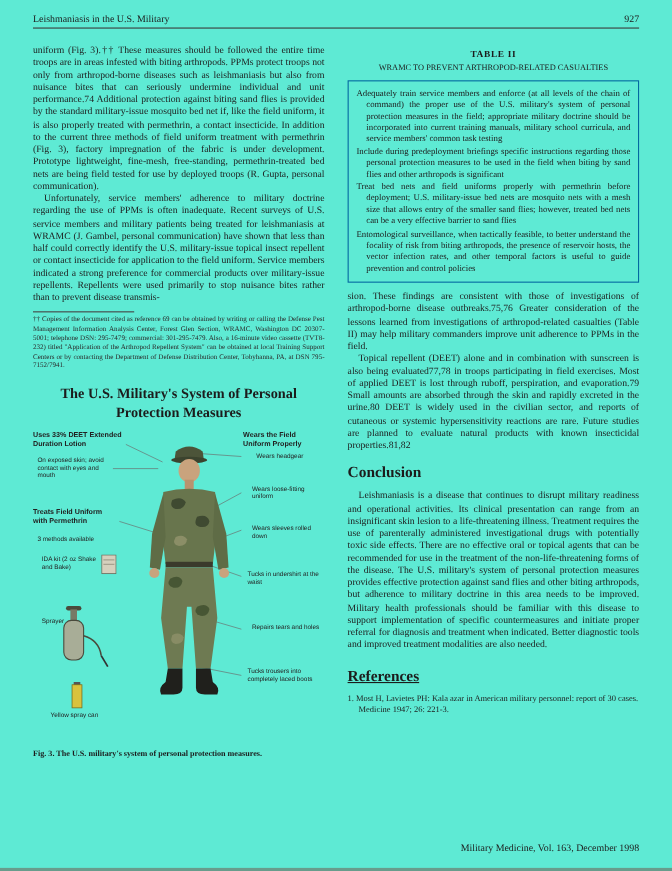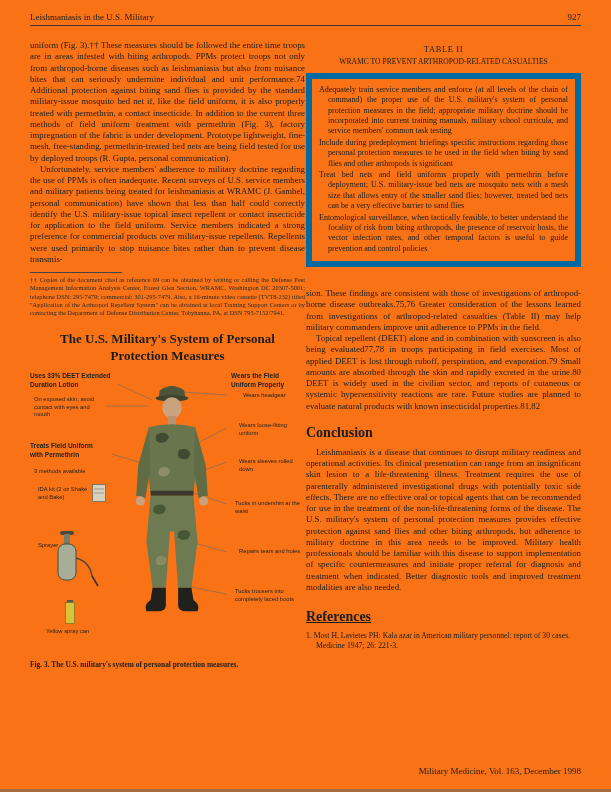--- a/index.html
+++ b/index.html
@@ -5,7 +5,7 @@
   * { box-sizing: border-box; margin: 0; padding: 0; }
   html, body { width: 611px; }
   body { background: #cfccc4; font-family: "Liberation Serif", serif; }
-  .page { width: 611px; height: 792px; background: #f97316; position: relative; overflow: hidden; color: #1c1c1c; }
+  .page { width: 611px; height: 792px; background: #5eead4; position: relative; overflow: hidden; color: #1c1c1c; }
   .scan-edge { position: absolute; bottom: 0; left: 0; right: 0; height: 3px; background: #6f675c; opacity: .6; }
 
   .header { position: absolute; top: 12px; left: 30px; right: 30px; display: flex; justify-content: space-between; font-size: 9px; }

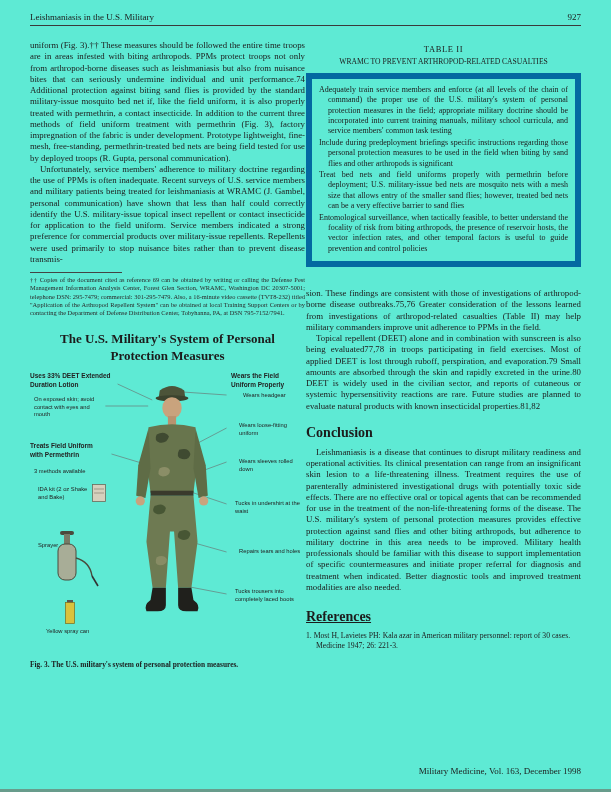--- a/index.html
+++ b/index.html
@@ -11,7 +11,7 @@
   .header { position: absolute; top: 12px; left: 30px; right: 30px; display: flex; justify-content: space-between; font-size: 9px; }
   .header-rule { position: absolute; top: 25px; left: 30px; right: 30px; border-top: 1px solid #3a3a3a; }
 
-  .columns { position: absolute; top: 40px; left: 30px; right: 30px; display: flex; gap: 1px; }
+  .columns { position: absolute; top: 40px; left: 30px; right: 30px; display: flex; gap: 21px; }
   .col { flex: 1; min-width: 0; }
 
   .body { font-size: 8.8px; line-height: 1.28; text-align: justify; }

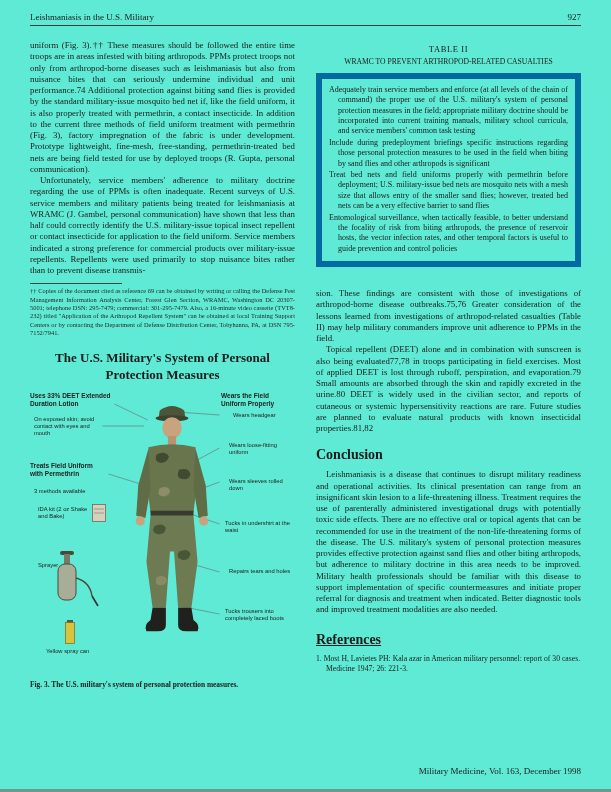--- a/index.html
+++ b/index.html
@@ -29,7 +29,7 @@
   .fig-art { position: absolute; }
   .caption { font-size: 7.4px; font-weight: bold; margin-top: 5px; }
 
-  .tbl-num { text-align: center; font-size: 8.5px; letter-spacing: .6px; margin-top: 4px; }
+  .tbl-num { text-align: center; font-size: 8.5px; letter-spacing: .6px; margin-top: 4px; font-weight: bold; }
   .tbl-title { text-align: center; font-size: 7.6px; margin: 3px 14px 6px; line-height: 1.3; }
   .tbl-box { border: 6px solid #0369a1; padding: 6px 7px; }
   .tbl-item { font-size: 8px; line-height: 1.3; text-align: justify; padding-left: 9px; text-indent: -9px; margin-bottom: 1px; }

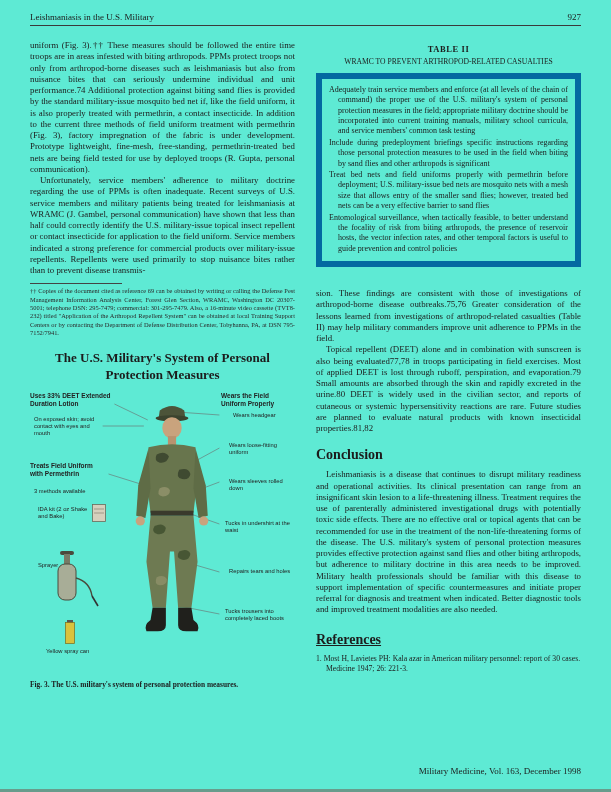--- a/index.html
+++ b/index.html
@@ -31,7 +31,7 @@
 
   .tbl-num { text-align: center; font-size: 8.5px; letter-spacing: .6px; margin-top: 4px; font-weight: bold; }
   .tbl-title { text-align: center; font-size: 7.6px; margin: 3px 14px 6px; line-height: 1.3; }
-  .tbl-box { border: 6px solid #0369a1; padding: 6px 7px; }
+  .tbl-box { border: 1px solid #0369a1; padding: 6px 7px; }
   .tbl-item { font-size: 8px; line-height: 1.3; text-align: justify; padding-left: 9px; text-indent: -9px; margin-bottom: 1px; }
 
   .rc-para { margin-top: 21px; }

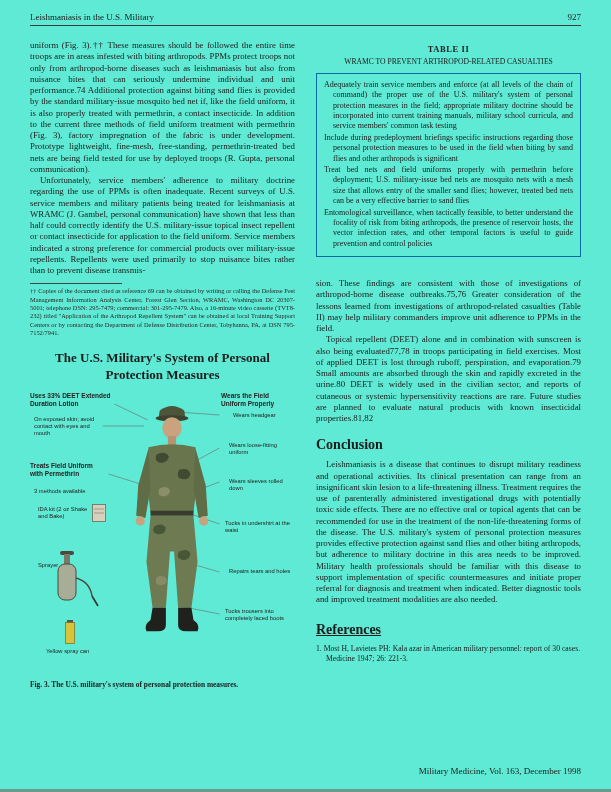--- a/index.html
+++ b/index.html
@@ -34,7 +34,7 @@
   .tbl-box { border: 1px solid #0369a1; padding: 6px 7px; }
   .tbl-item { font-size: 8px; line-height: 1.3; text-align: justify; padding-left: 9px; text-indent: -9px; margin-bottom: 1px; }
 
-  .rc-para { margin-top: 21px; }
+  .rc-para { margin-top: 7px; }
   .sec-heading { font-size: 14px; font-weight: bold; margin: 13px 0 6px; }
   .refs-heading { margin-top: 16px; text-decoration: underline; }
   .ref { font-size: 7.7px; line-height: 1.3; padding-left: 10px; text-indent: -10px; margin-top: 2px; }

